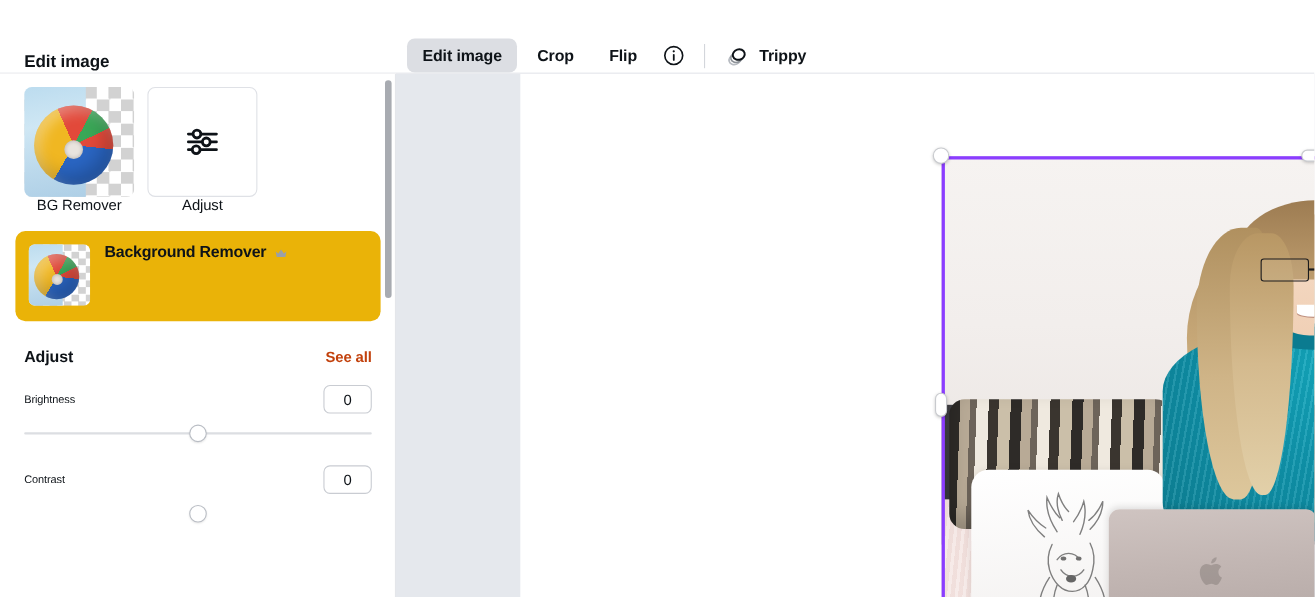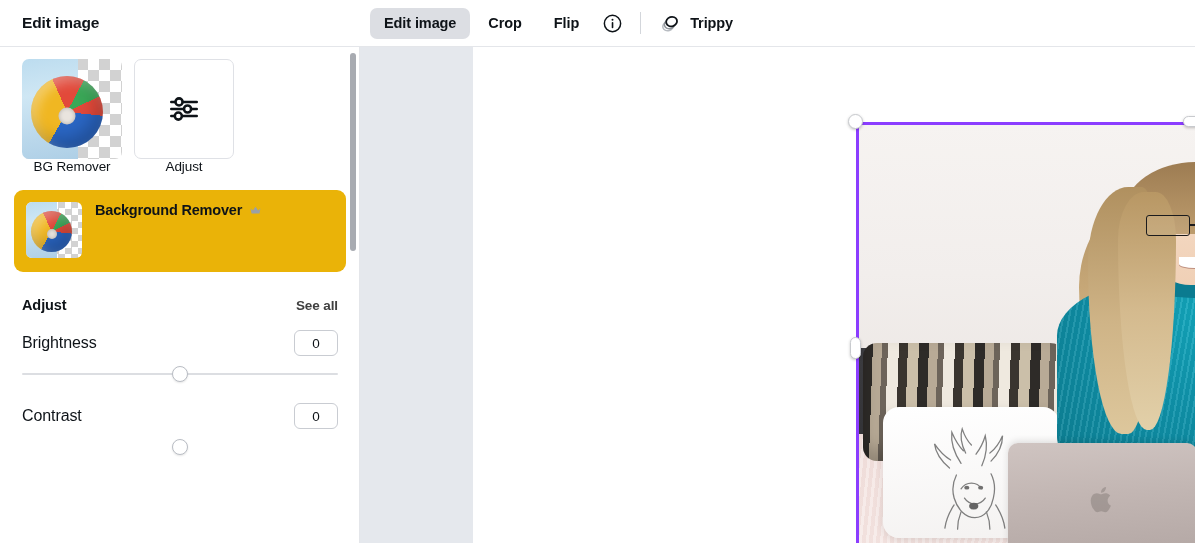--- a/index.html
+++ b/index.html
@@ -13,7 +13,7 @@
   .app { position: relative; width: 1195px; height: 543px; display: flex; flex-direction: column; }
 
   
-  .topbar { height: 46px; display: flex; align-items: center; flex: 0 0 46px; background:#fff; }
+  .topbar { height: 46px; display: flex; align-items: flex-end; flex: 0 0 46px; background:#fff;margin-top:20px; }
   .topbar-left {
     width: 360px; display: flex; align-items: center; padding-left: 22px;
     border-right: 0px solid transparent;

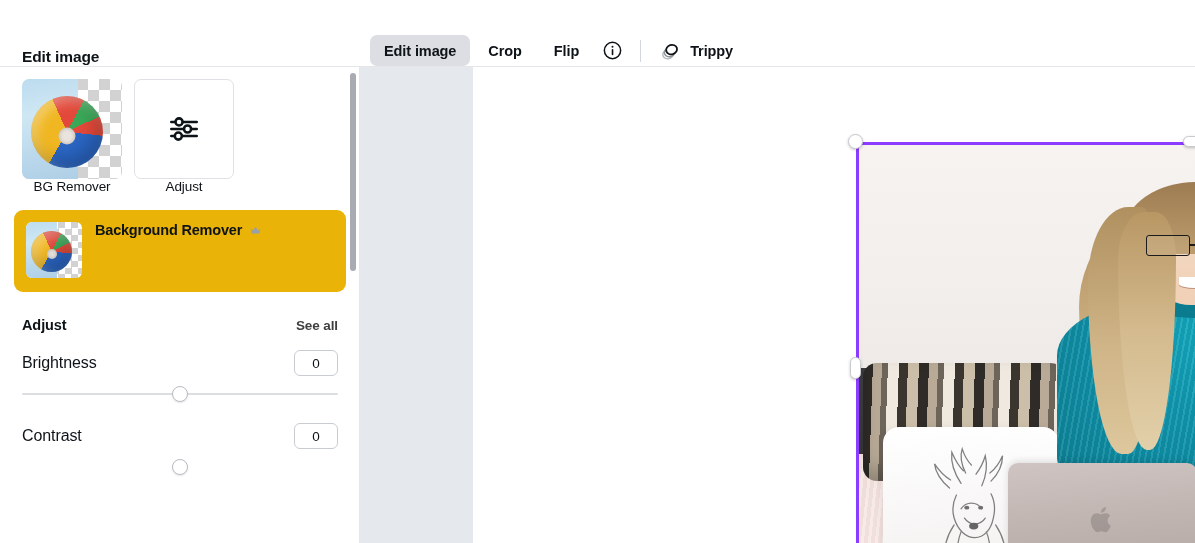--- a/index.html
+++ b/index.html
@@ -126,7 +126,7 @@
   
   .adjust-head { display: flex; align-items: baseline; justify-content: space-between; margin-top: 25px; }
   .adjust-title { font-size: 14.5px; font-weight: 700; letter-spacing:-.1px;}
-  .see-all { font-size: 13.5px; font-weight: 700; color: #404040; cursor: pointer; letter-spacing:-.1px;}
+  .see-all { font-size: 13.5px; font-weight: 700; color: #c2410c; cursor: pointer; letter-spacing:-.1px;}
 
   .slider-row { margin-top: 17px; }
   .slider-top { display: flex; align-items: center; justify-content: space-between; }

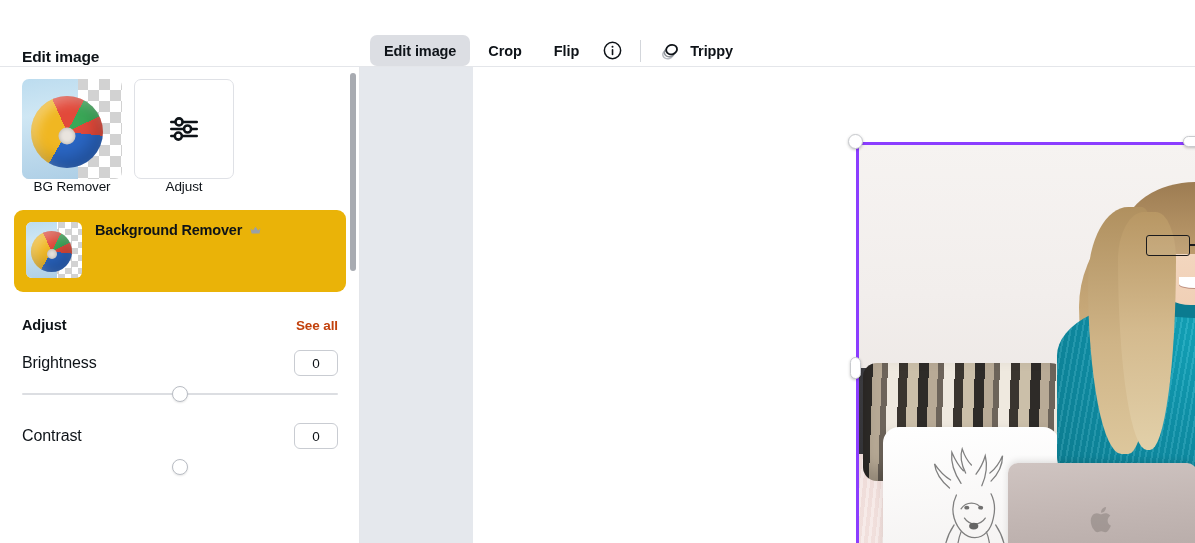--- a/index.html
+++ b/index.html
@@ -130,7 +130,7 @@
 
   .slider-row { margin-top: 17px; }
   .slider-top { display: flex; align-items: center; justify-content: space-between; }
-  .slider-name { font-size: 16px; color: #0e1318; letter-spacing:-.1px;}
+  .slider-name { font-size: 10px; color: #0e1318; letter-spacing:-.1px;}
   .value-box {
     width: 44px; height: 26px; border: 1px solid #c9ccd2; border-radius: 6px;
     display: flex; align-items: center; justify-content: center;

